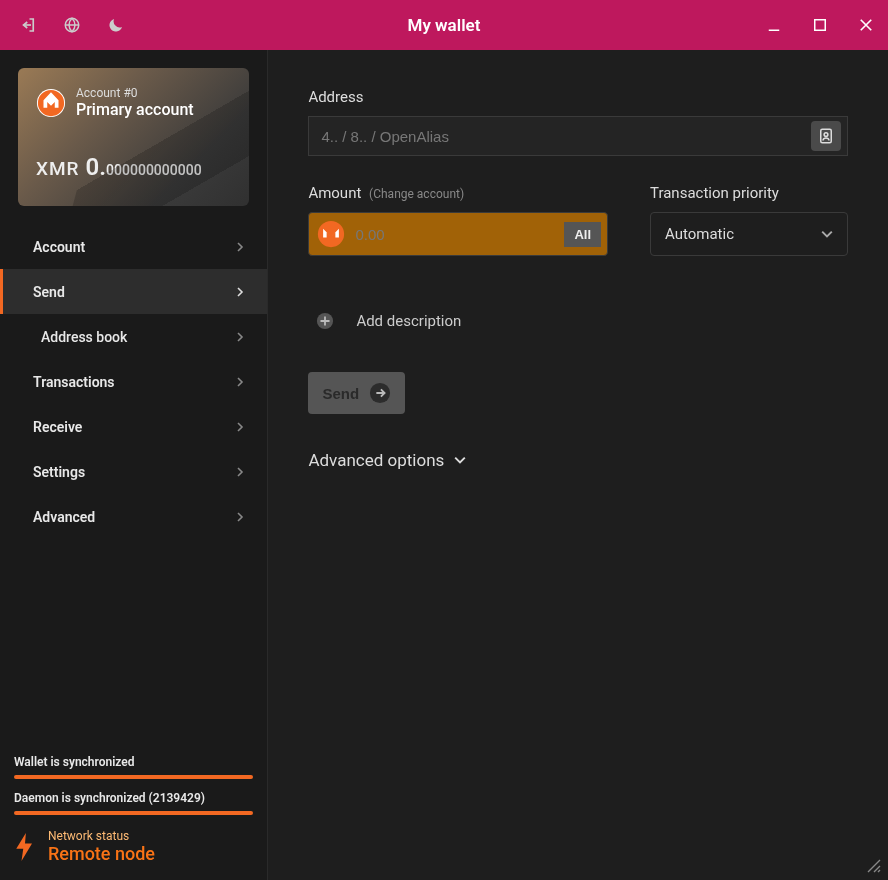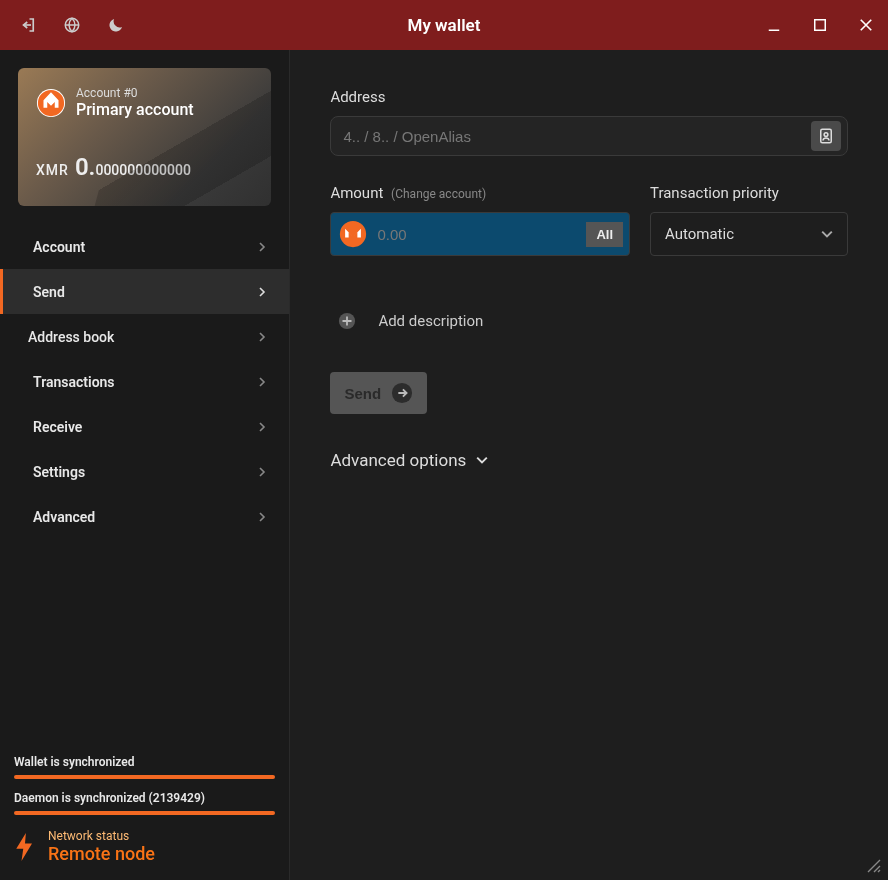--- a/index.html
+++ b/index.html
@@ -17,7 +17,7 @@
   height: 50px;
   display: flex;
   align-items: center;
-  background: #7f1d1d;
+  background: #be185d;
   position: relative;
 }
 .titlebar .left-icons { display: flex; gap: 24px; padding-left: 18px; }

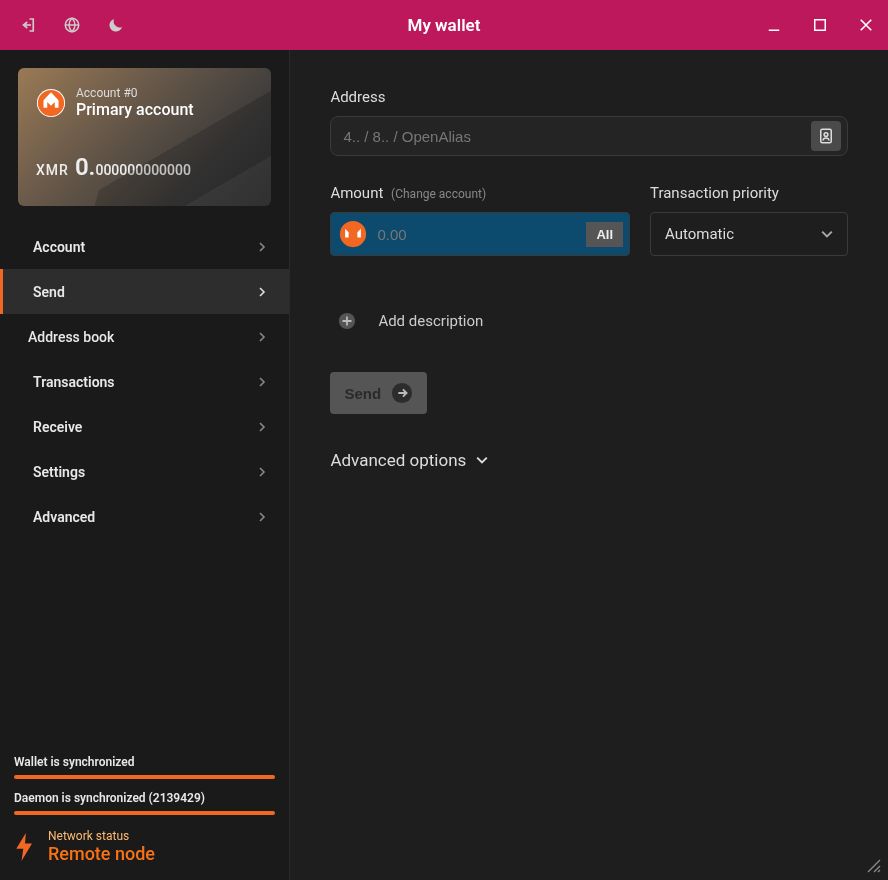--- a/index.html
+++ b/index.html
@@ -88,7 +88,7 @@
 .field-label .sublabel { font-size:12px; color:#888; margin-left:4px; cursor:pointer;}
 .input-wrap {
   display:flex; align-items:center;
-  border:1px solid #3a3a3a; border-radius:8px; background:#242424;
+  border:1px solid #3a3a3a; border-radius:0; background:#242424;
   height:40px; padding:0 6px 0 12px;
 }
 .input-wrap input {

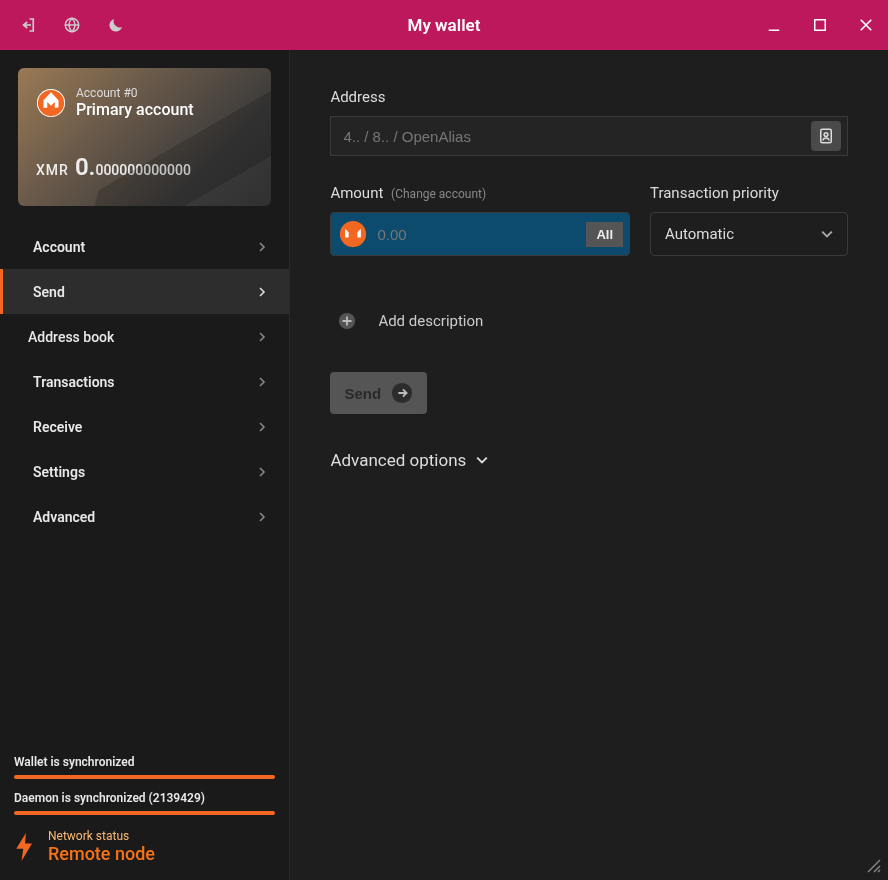--- a/index.html
+++ b/index.html
@@ -56,7 +56,7 @@
 .card-acct-num { font-size: 12px; color: #ddd; }
 .card-acct-name { font-size: 16px; font-weight: 500; color: #fff; }
 .card-balance { margin-top: 34px; font-size: 14px; color: #eee; display:flex; align-items:baseline; gap:6px;}
-.card-balance .cur { font-size:14px; letter-spacing:1px; font-weight:500;}
+.card-balance .cur { font-size:19px; letter-spacing:1px; font-weight:500;}
 .card-balance .big { font-size: 24px; font-weight: 600; }
 .card-balance .small { font-size: 14px; font-weight: 500; }
 

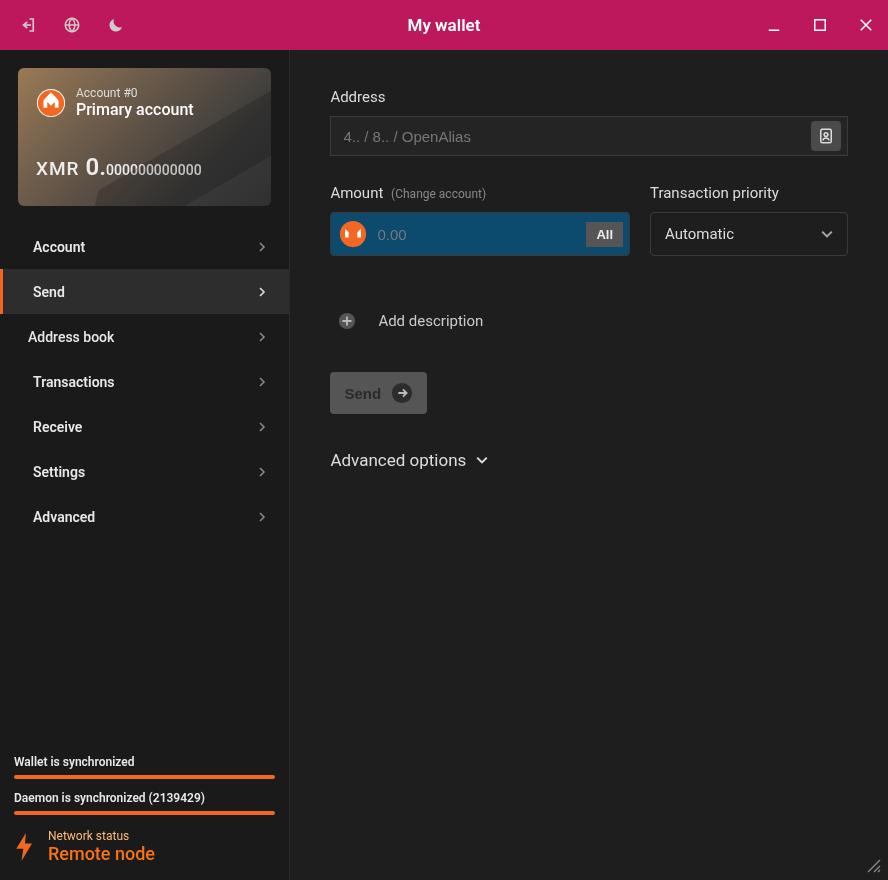--- a/index.html
+++ b/index.html
@@ -101,7 +101,7 @@
 }
 .addr-book-btn svg { width:18px; height:18px; color:#ddd; }
 
-.row-2 { display:flex; gap:20px; margin-top:28px; }
+.row-2 { display:flex; gap:42px; margin-top:28px; }
 .col-amount { flex: 0 0 276px; }
 .col-priority { flex: 0 0 198px; }
 .amount-input-wrap {

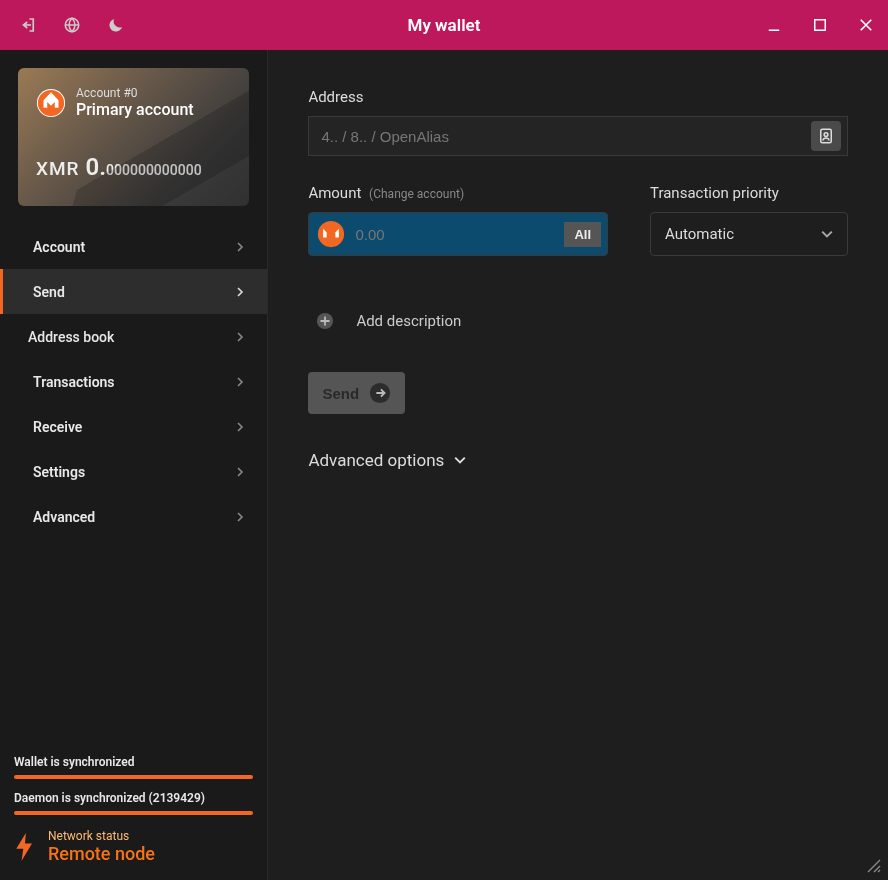--- a/index.html
+++ b/index.html
@@ -106,7 +106,7 @@
 .col-priority { flex: 0 0 198px; }
 .amount-input-wrap {
   display:flex; align-items:center; gap:10px;
-  border:1px solid #3a3a3a; border-radius:4px; background:#0c4a6e;
+  border:1px solid #3a3a3a; border-radius:4px; background:#a16207;
   height:44px; padding:0 6px 0 8px;
 }
 .amount-input-wrap .xmr-ic { width:28px; height:28px; }

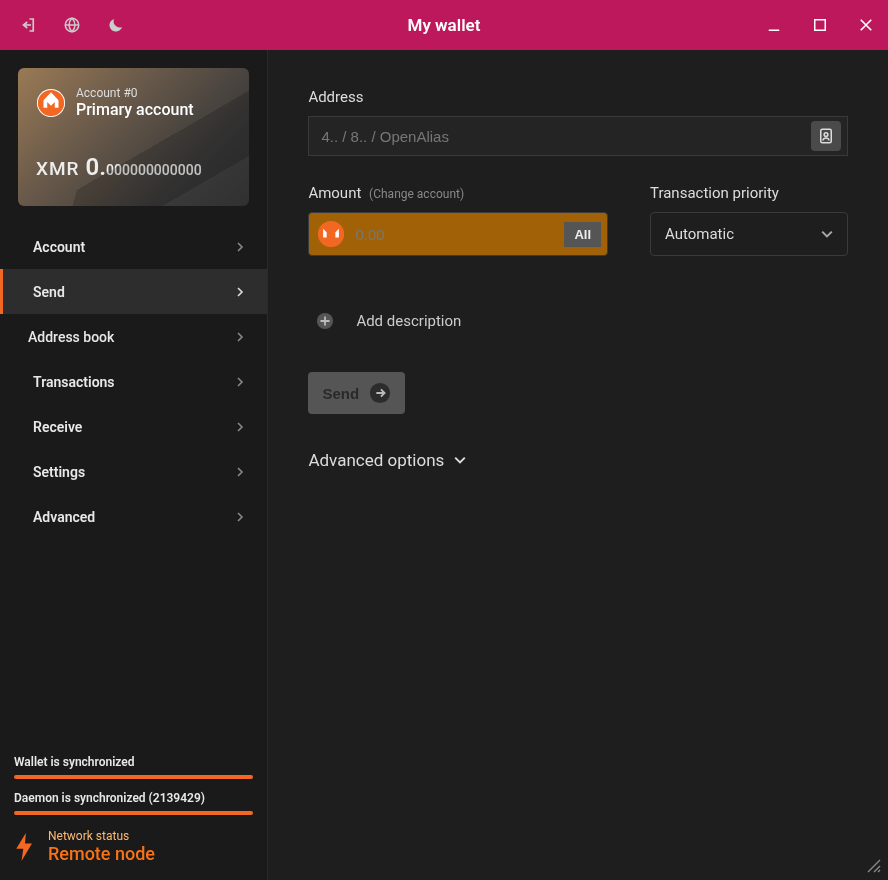--- a/index.html
+++ b/index.html
@@ -67,7 +67,7 @@
   padding: 0 22px 0 30px; cursor:pointer; color:#e8e8e8; font-weight:600; font-size:14px;
   border-left: 3px solid transparent;
 }
-.nav-item.sub { padding-left: 25px; font-weight:500;}
+.nav-item.sub { padding-left: 38px; font-weight:500;}
 .nav-item.active { background: #2d2d2d; border-left-color: #f26822; }
 .nav-item .chev { color:#888; }
 .nav-item .chev svg { width:10px; height:10px; }

